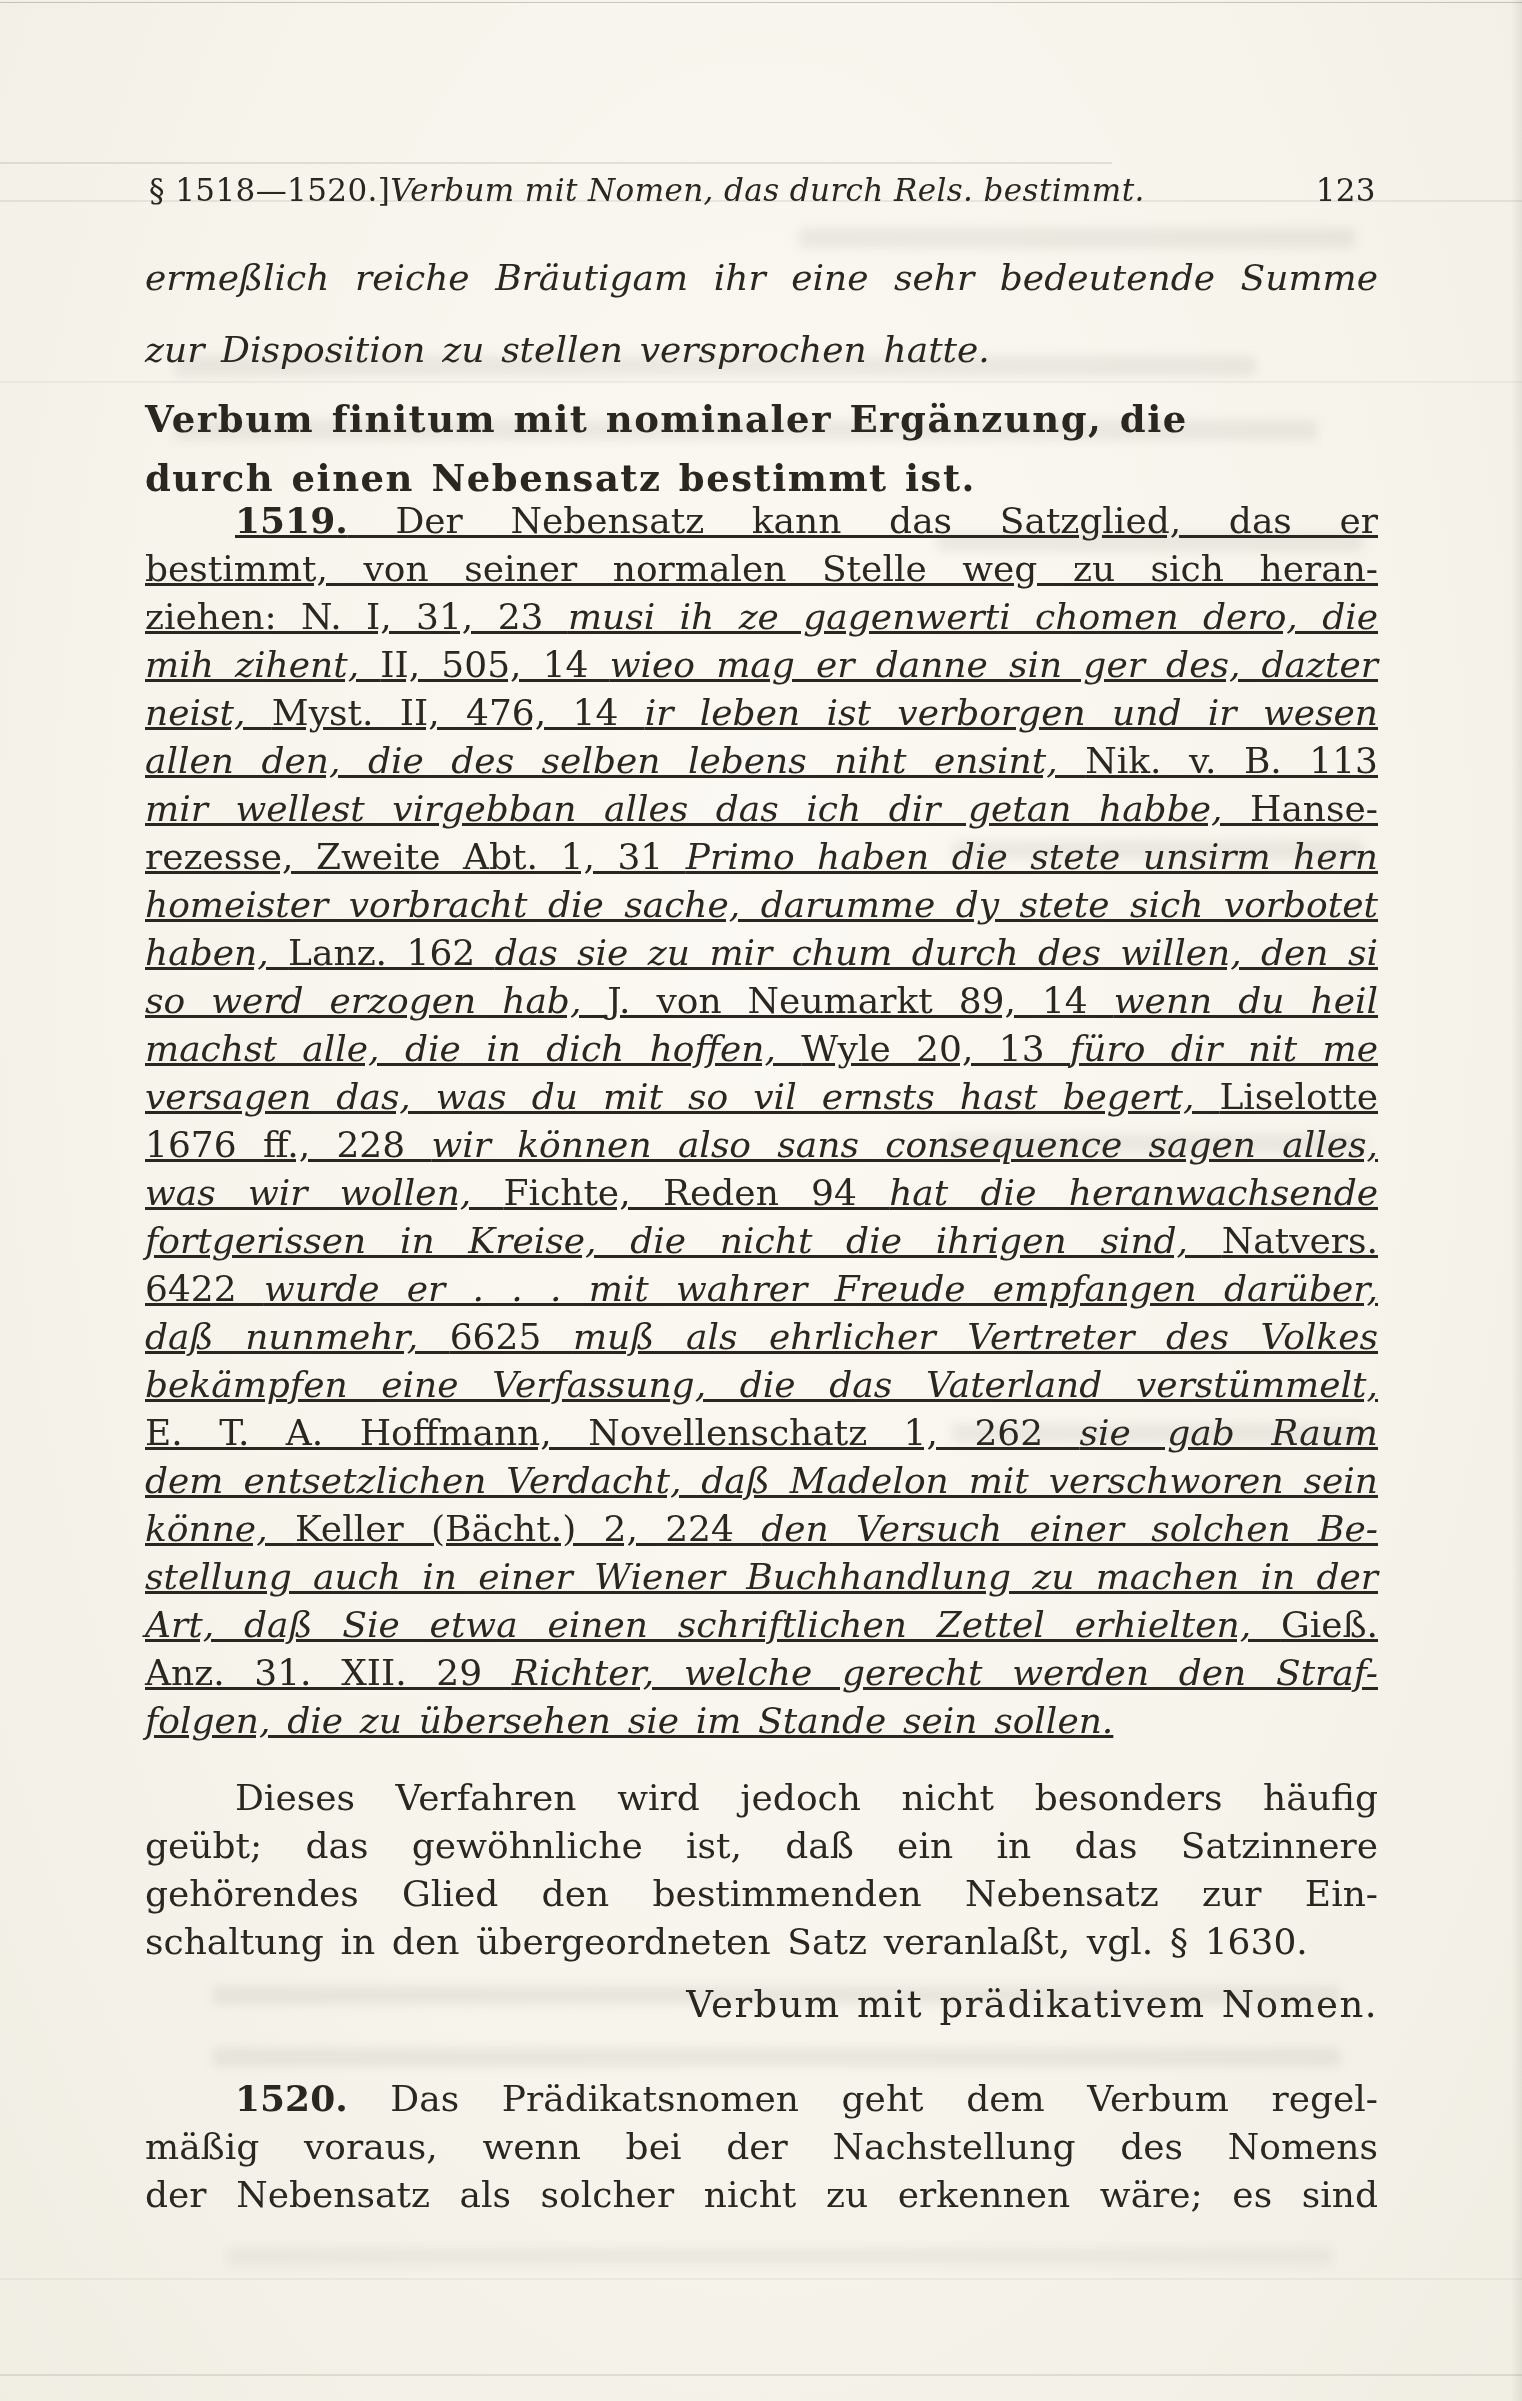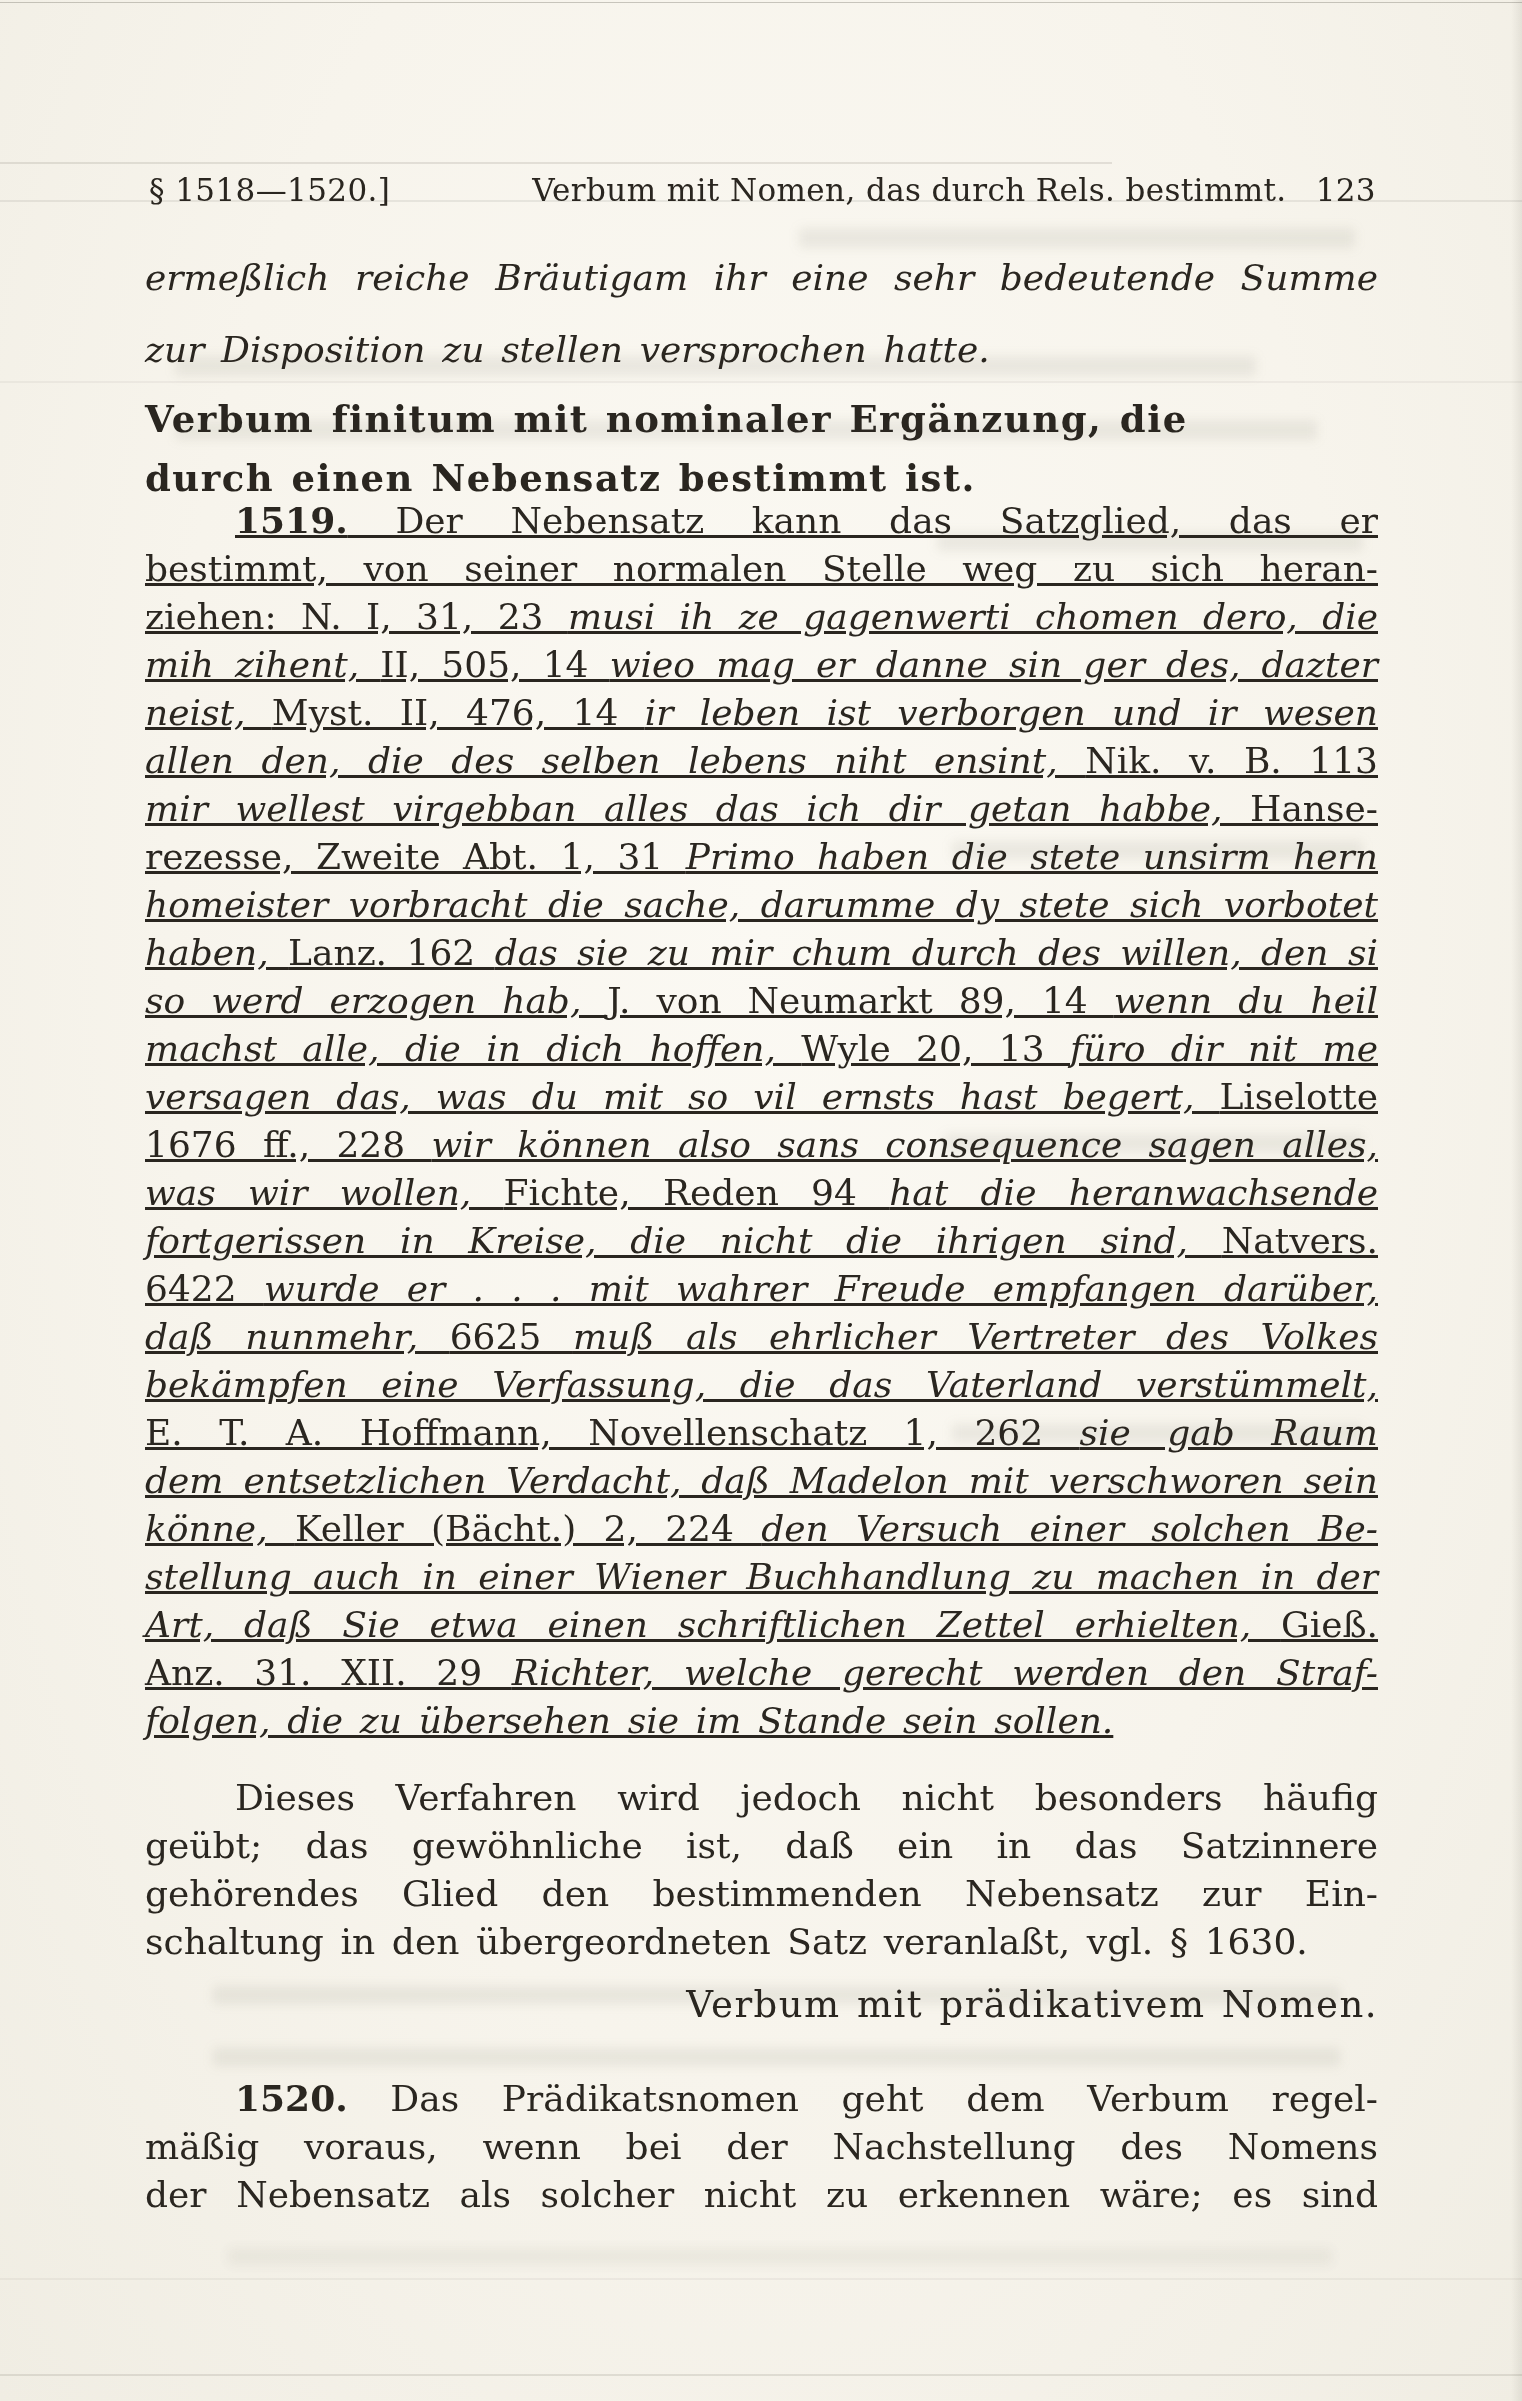--- a/index.html
+++ b/index.html
@@ -16,7 +16,7 @@
   .running-header{
     position:absolute;left:149px;top:172px;width:1227px;
     display:flex;align-items:baseline;
-    font-size:31px;letter-spacing:0.4px;white-space:nowrap;gap:29px;
+    font-size:31px;letter-spacing:0.4px;white-space:nowrap;
   }
   .rh-center{flex:1;text-align:right;}
   

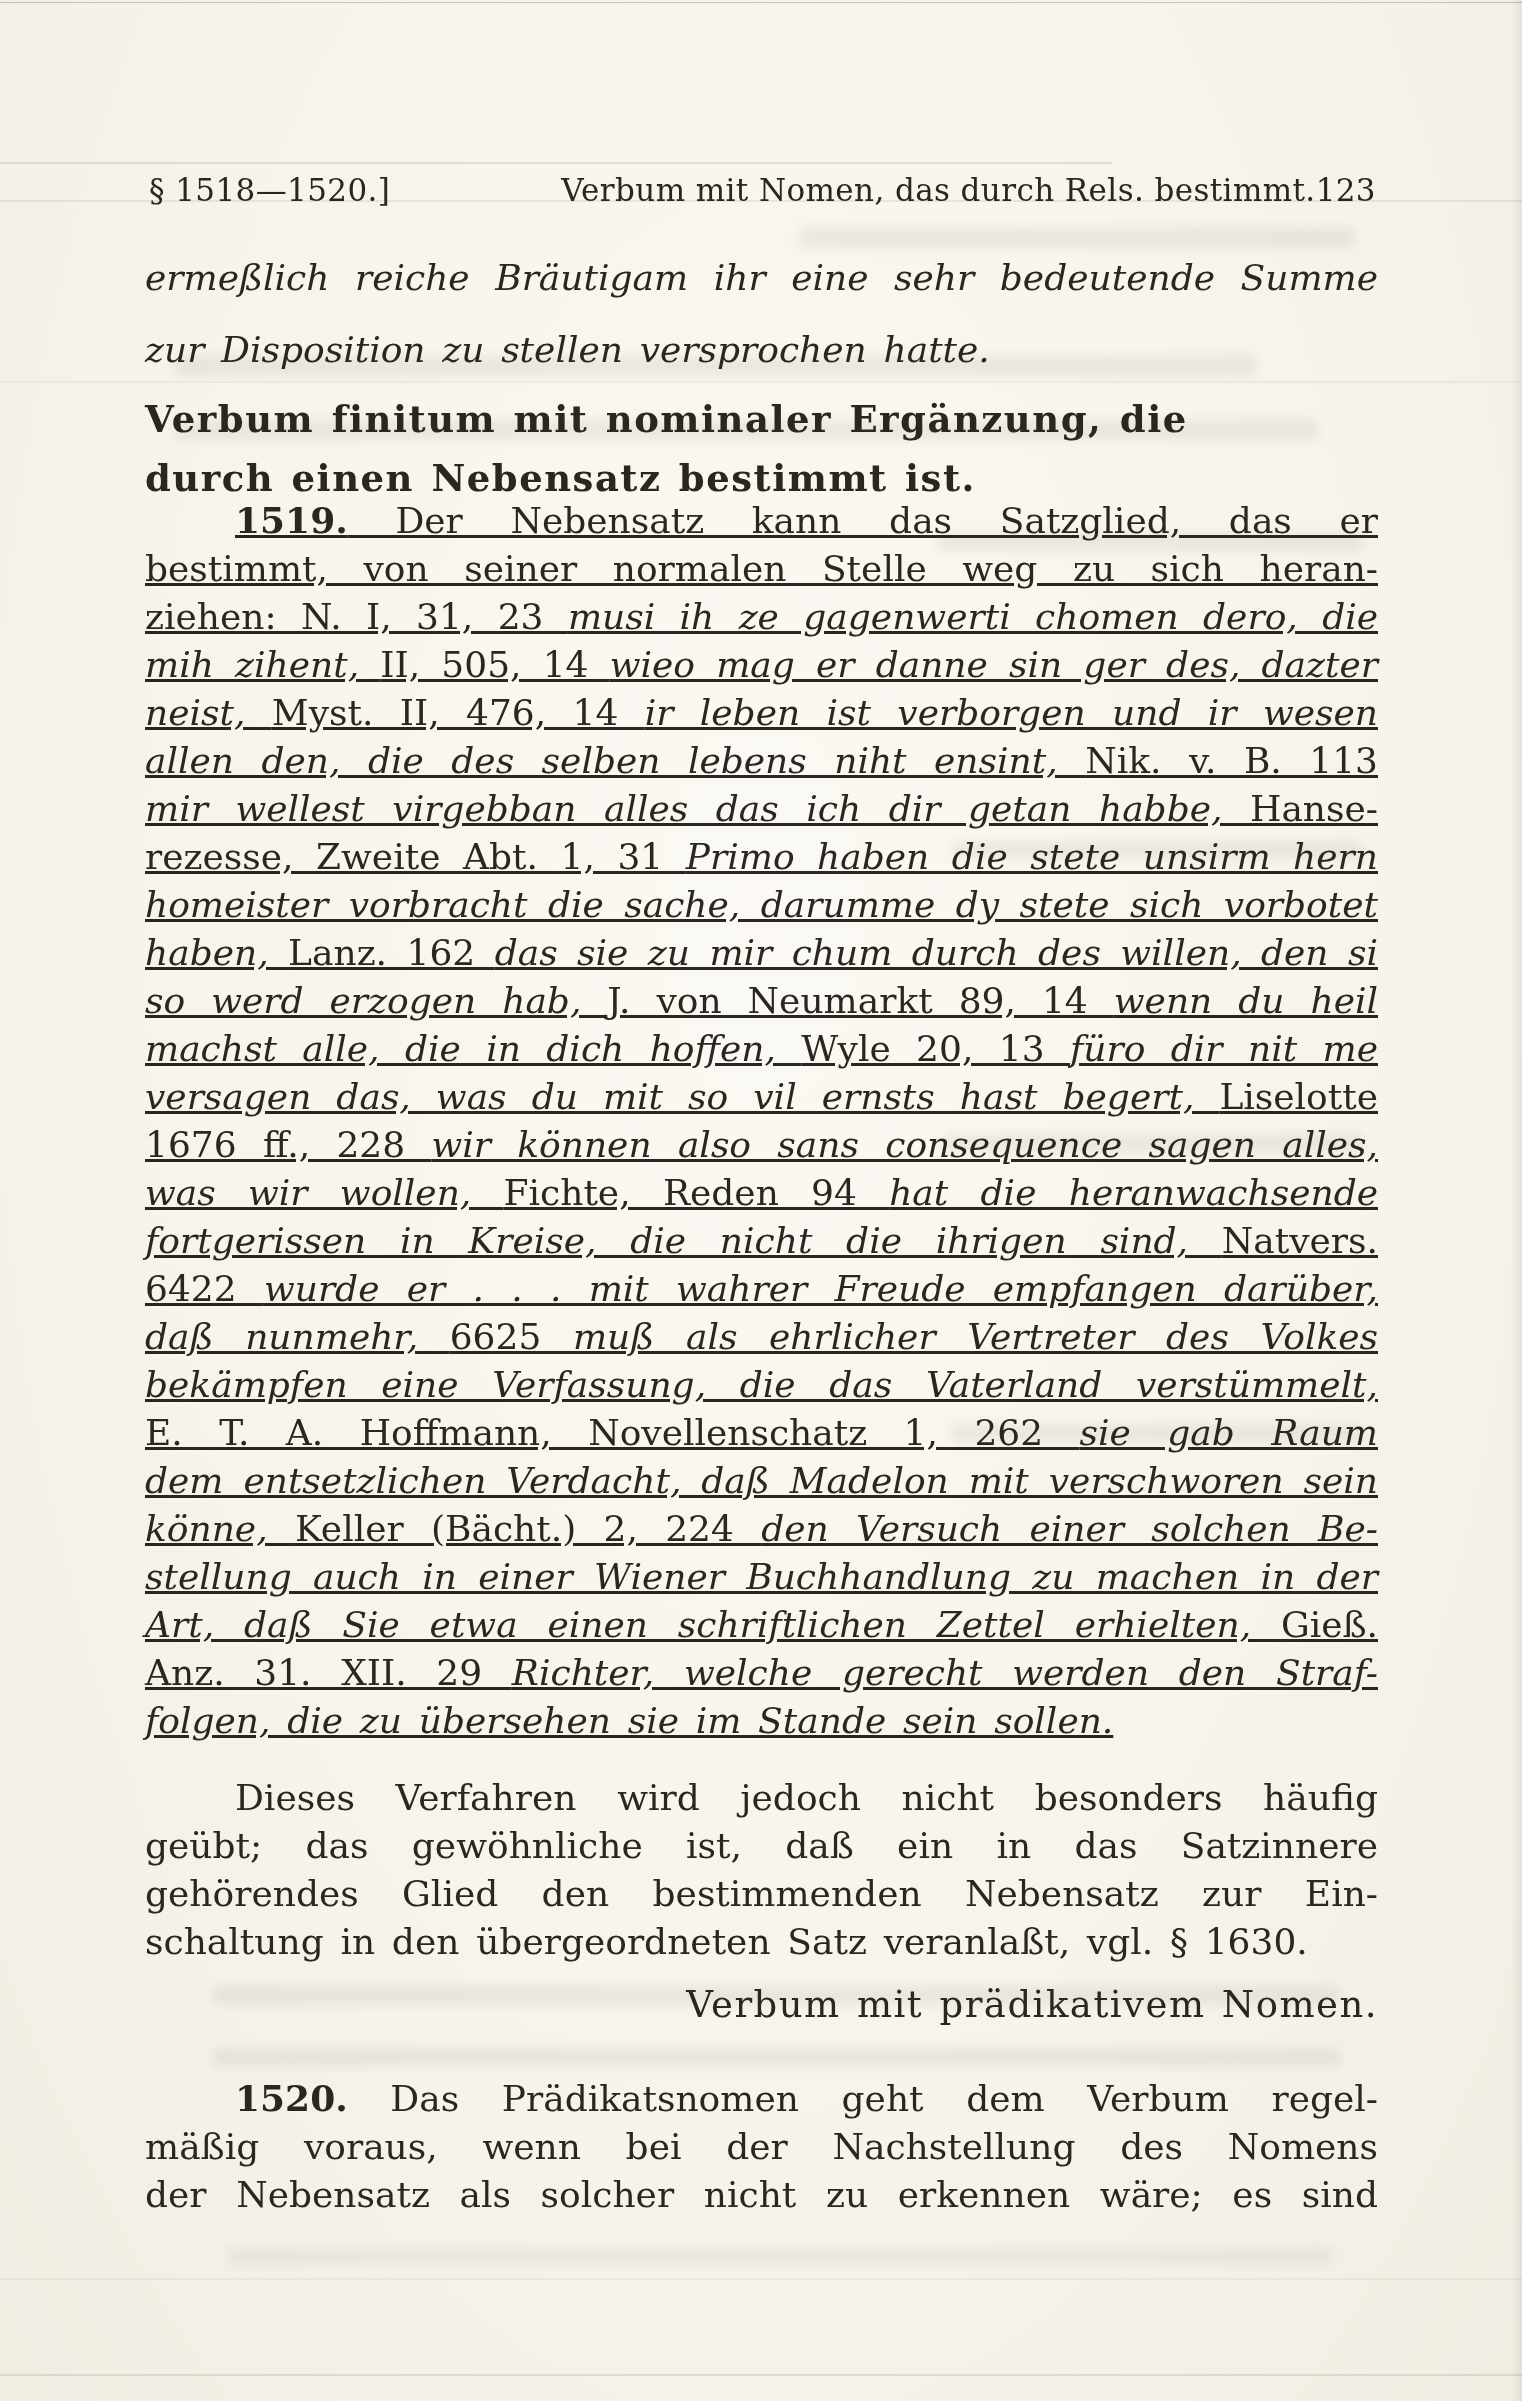--- a/index.html
+++ b/index.html
@@ -18,7 +18,7 @@
     display:flex;align-items:baseline;
     font-size:31px;letter-spacing:0.4px;white-space:nowrap;
   }
-  .rh-center{flex:1;text-align:right;}
+  .rh-center{flex:1;text-align:left;font-style:italic;}
   
   .block{position:absolute;left:145px;width:1233px;font-size:36px;}
   .block-0{top:242px;line-height:72px;}

